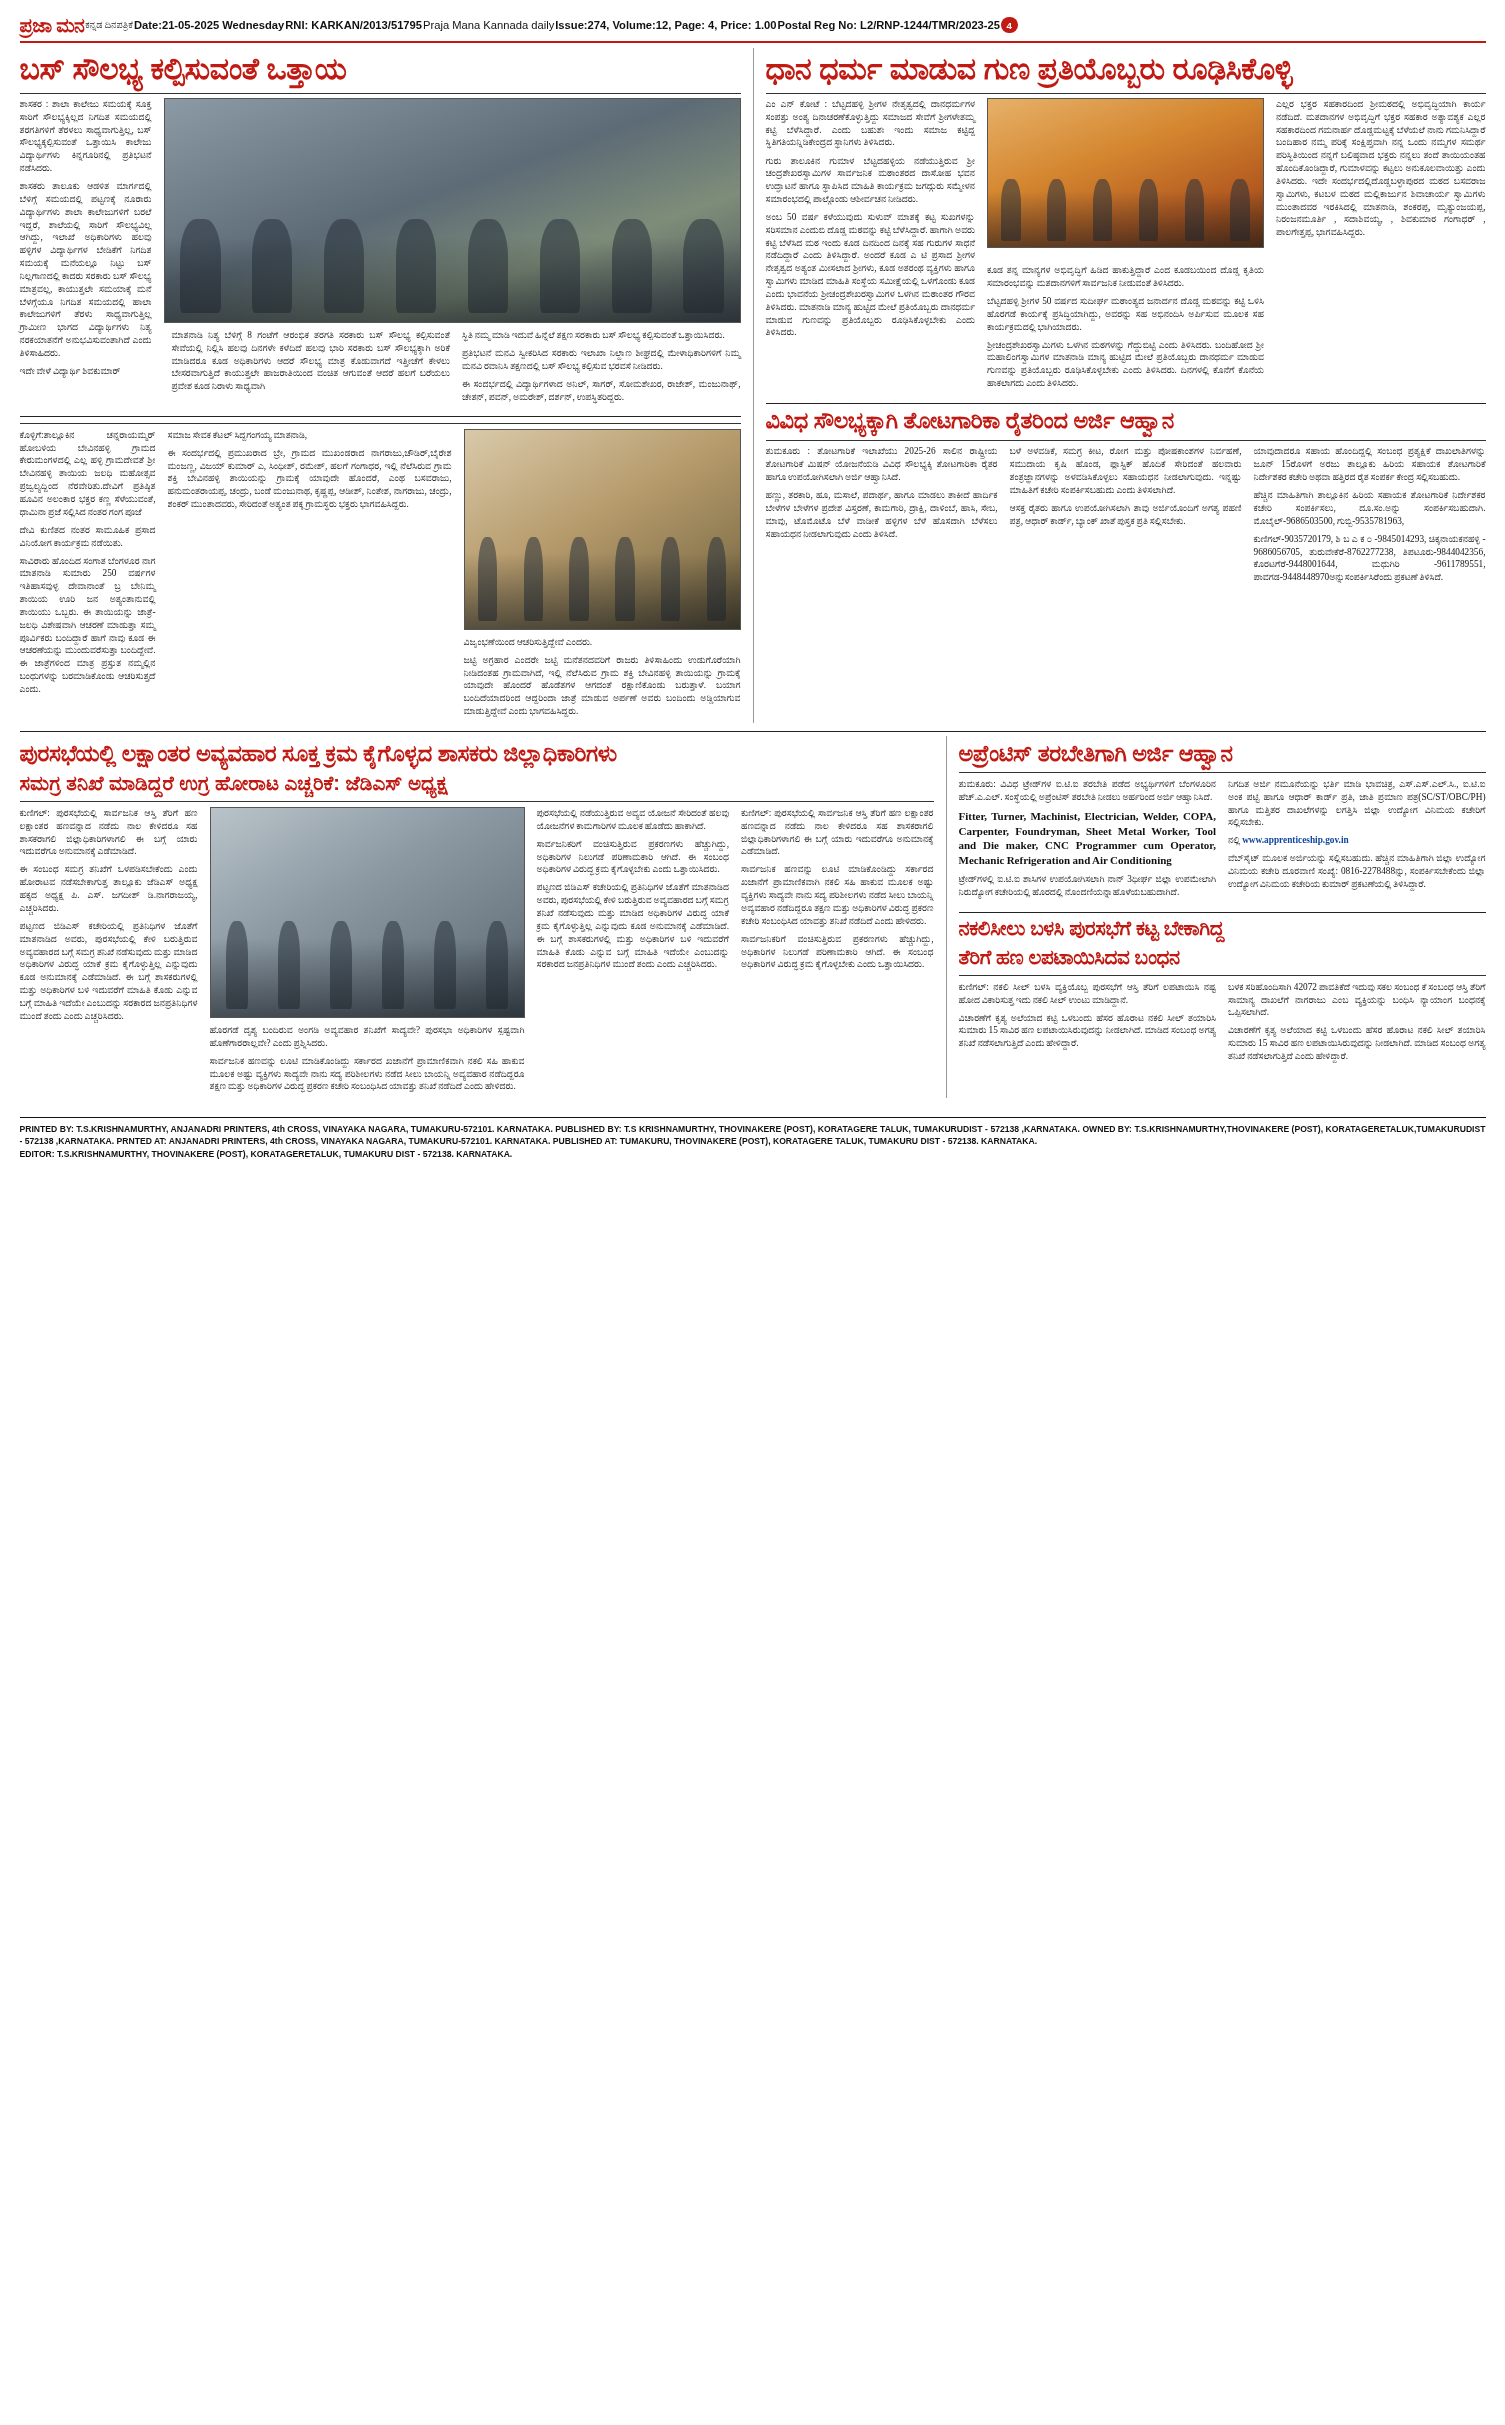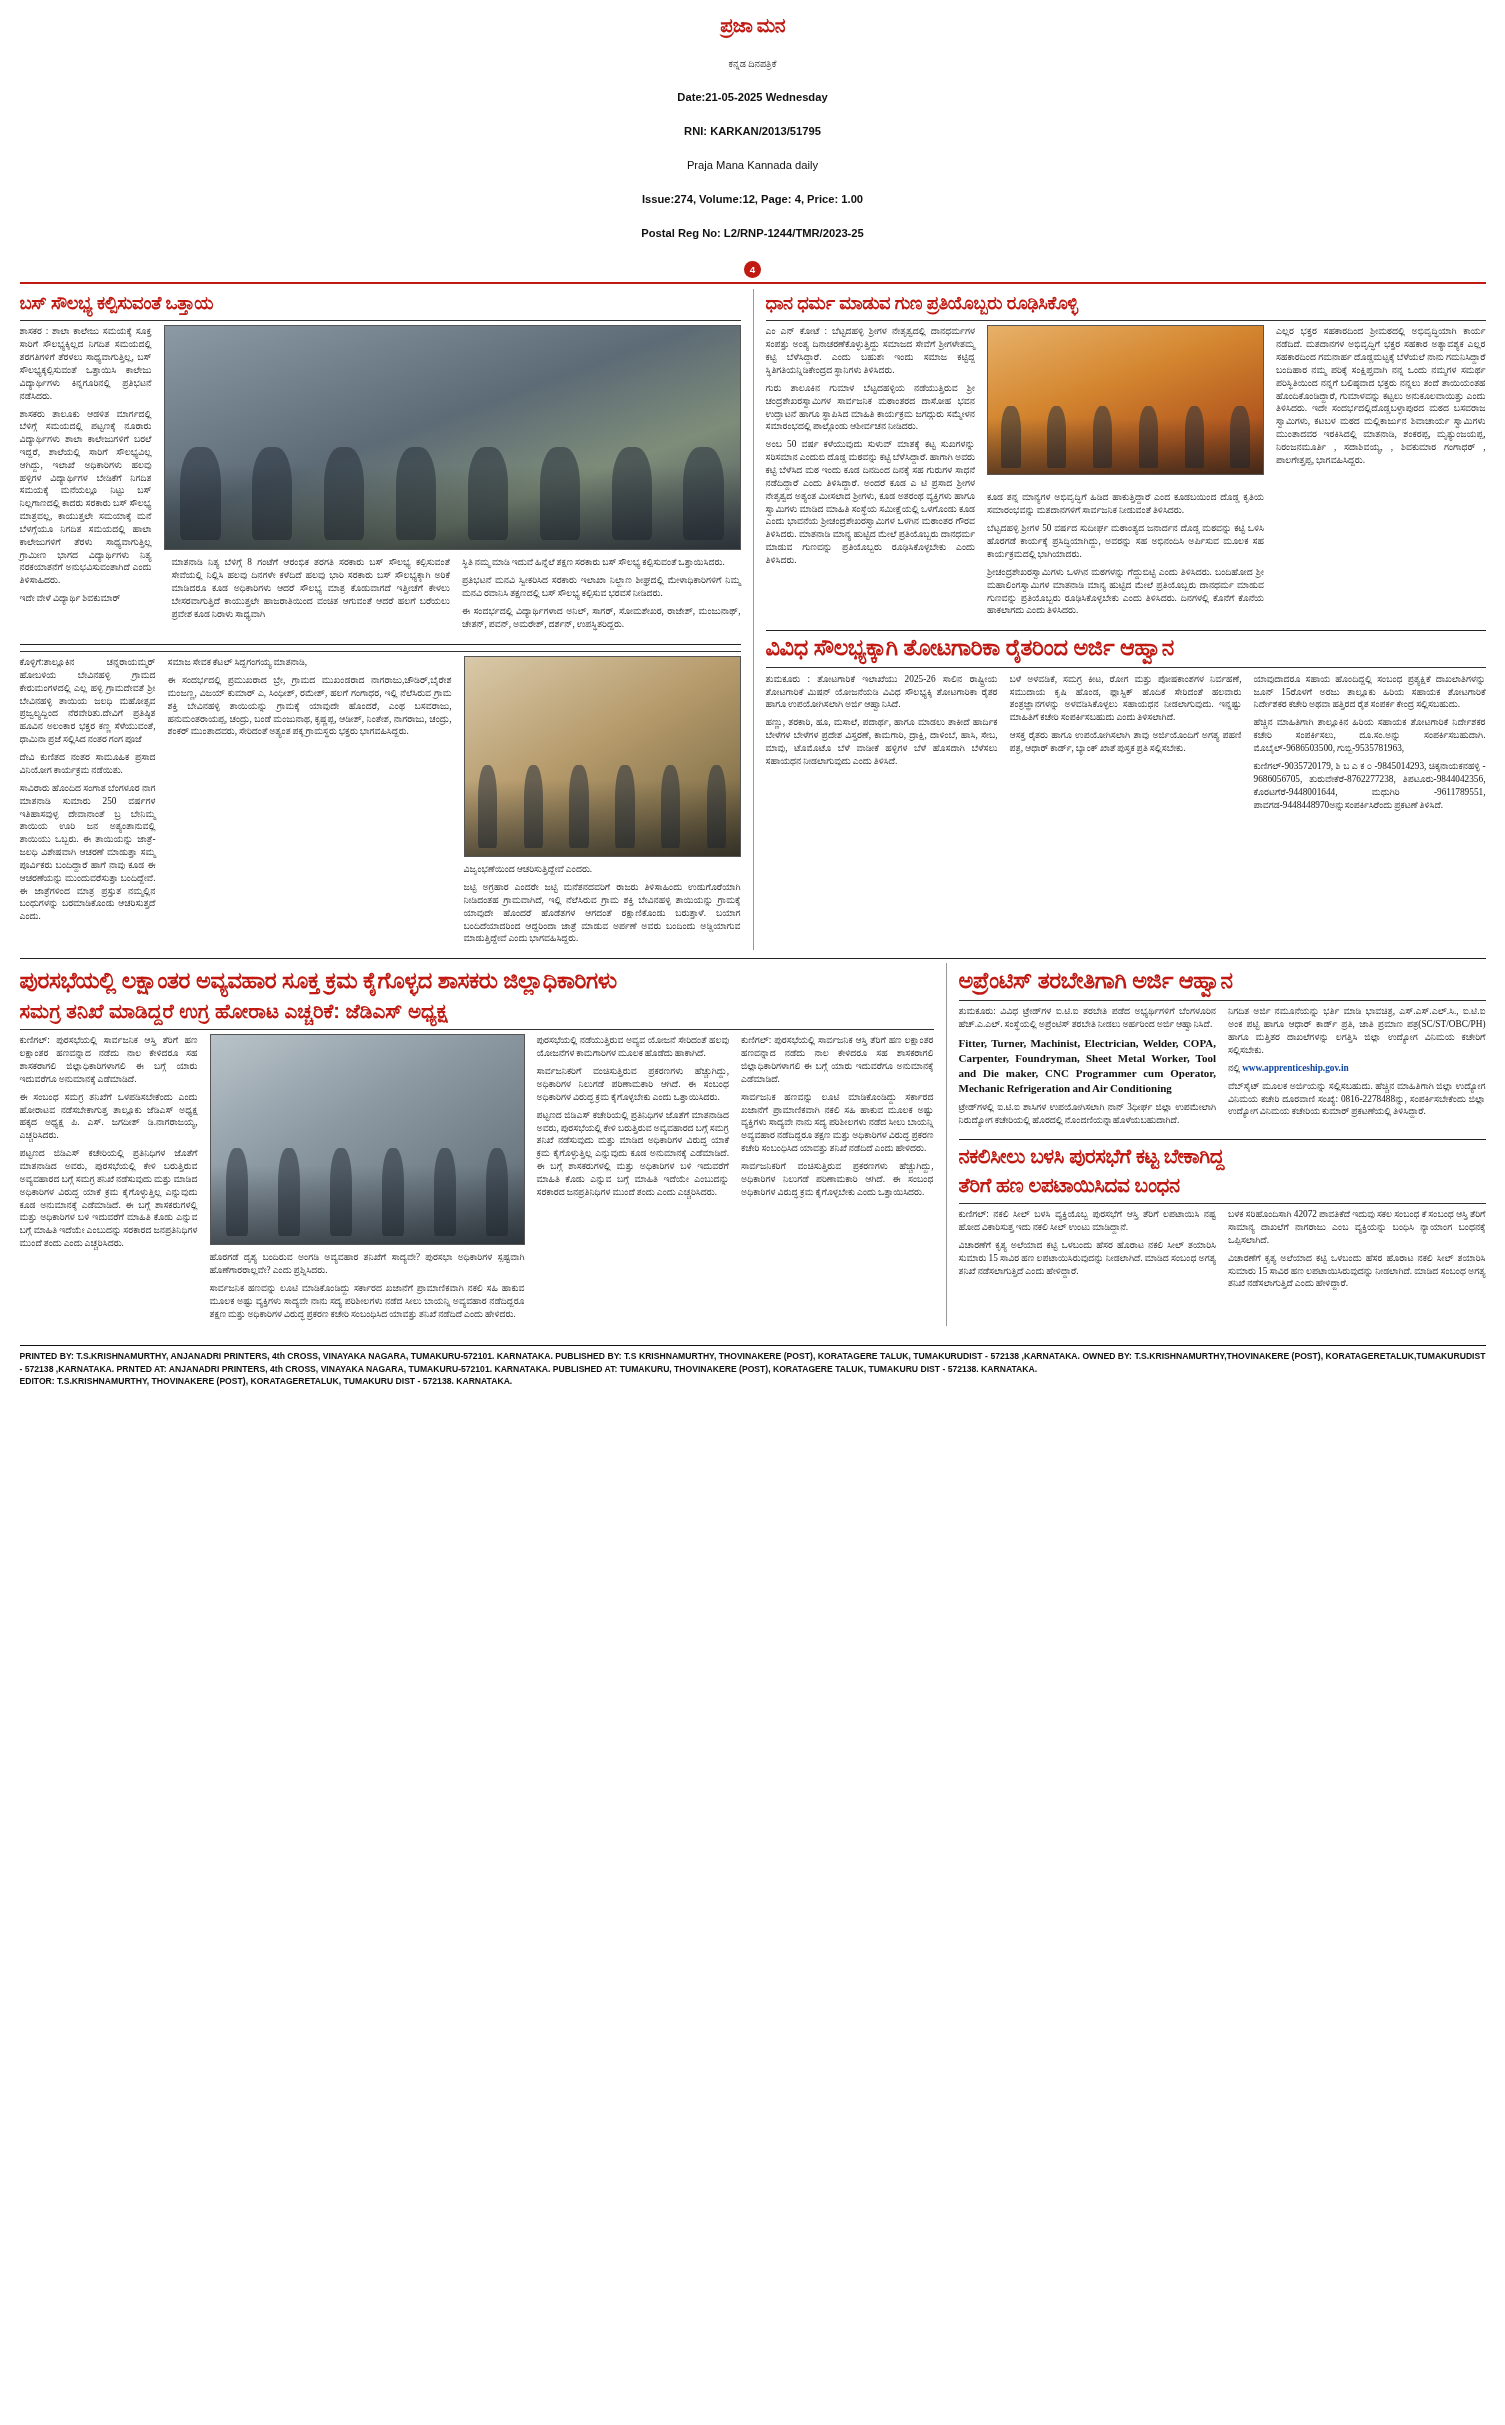--- a/index.html
+++ b/index.html
@@ -21,11 +21,10 @@
   .masthead {
     display:flex;
     align-items:center;
-    gap:22px;
+    gap:1px;
     border-bottom: 2.2px solid #c01a12;
     padding-bottom: 4.5px;
     margin-bottom: 4.5px;
-    flex-direction: column;
   }
   .logo-ka {
     font-family: "Liberation Sans", sans-serif;

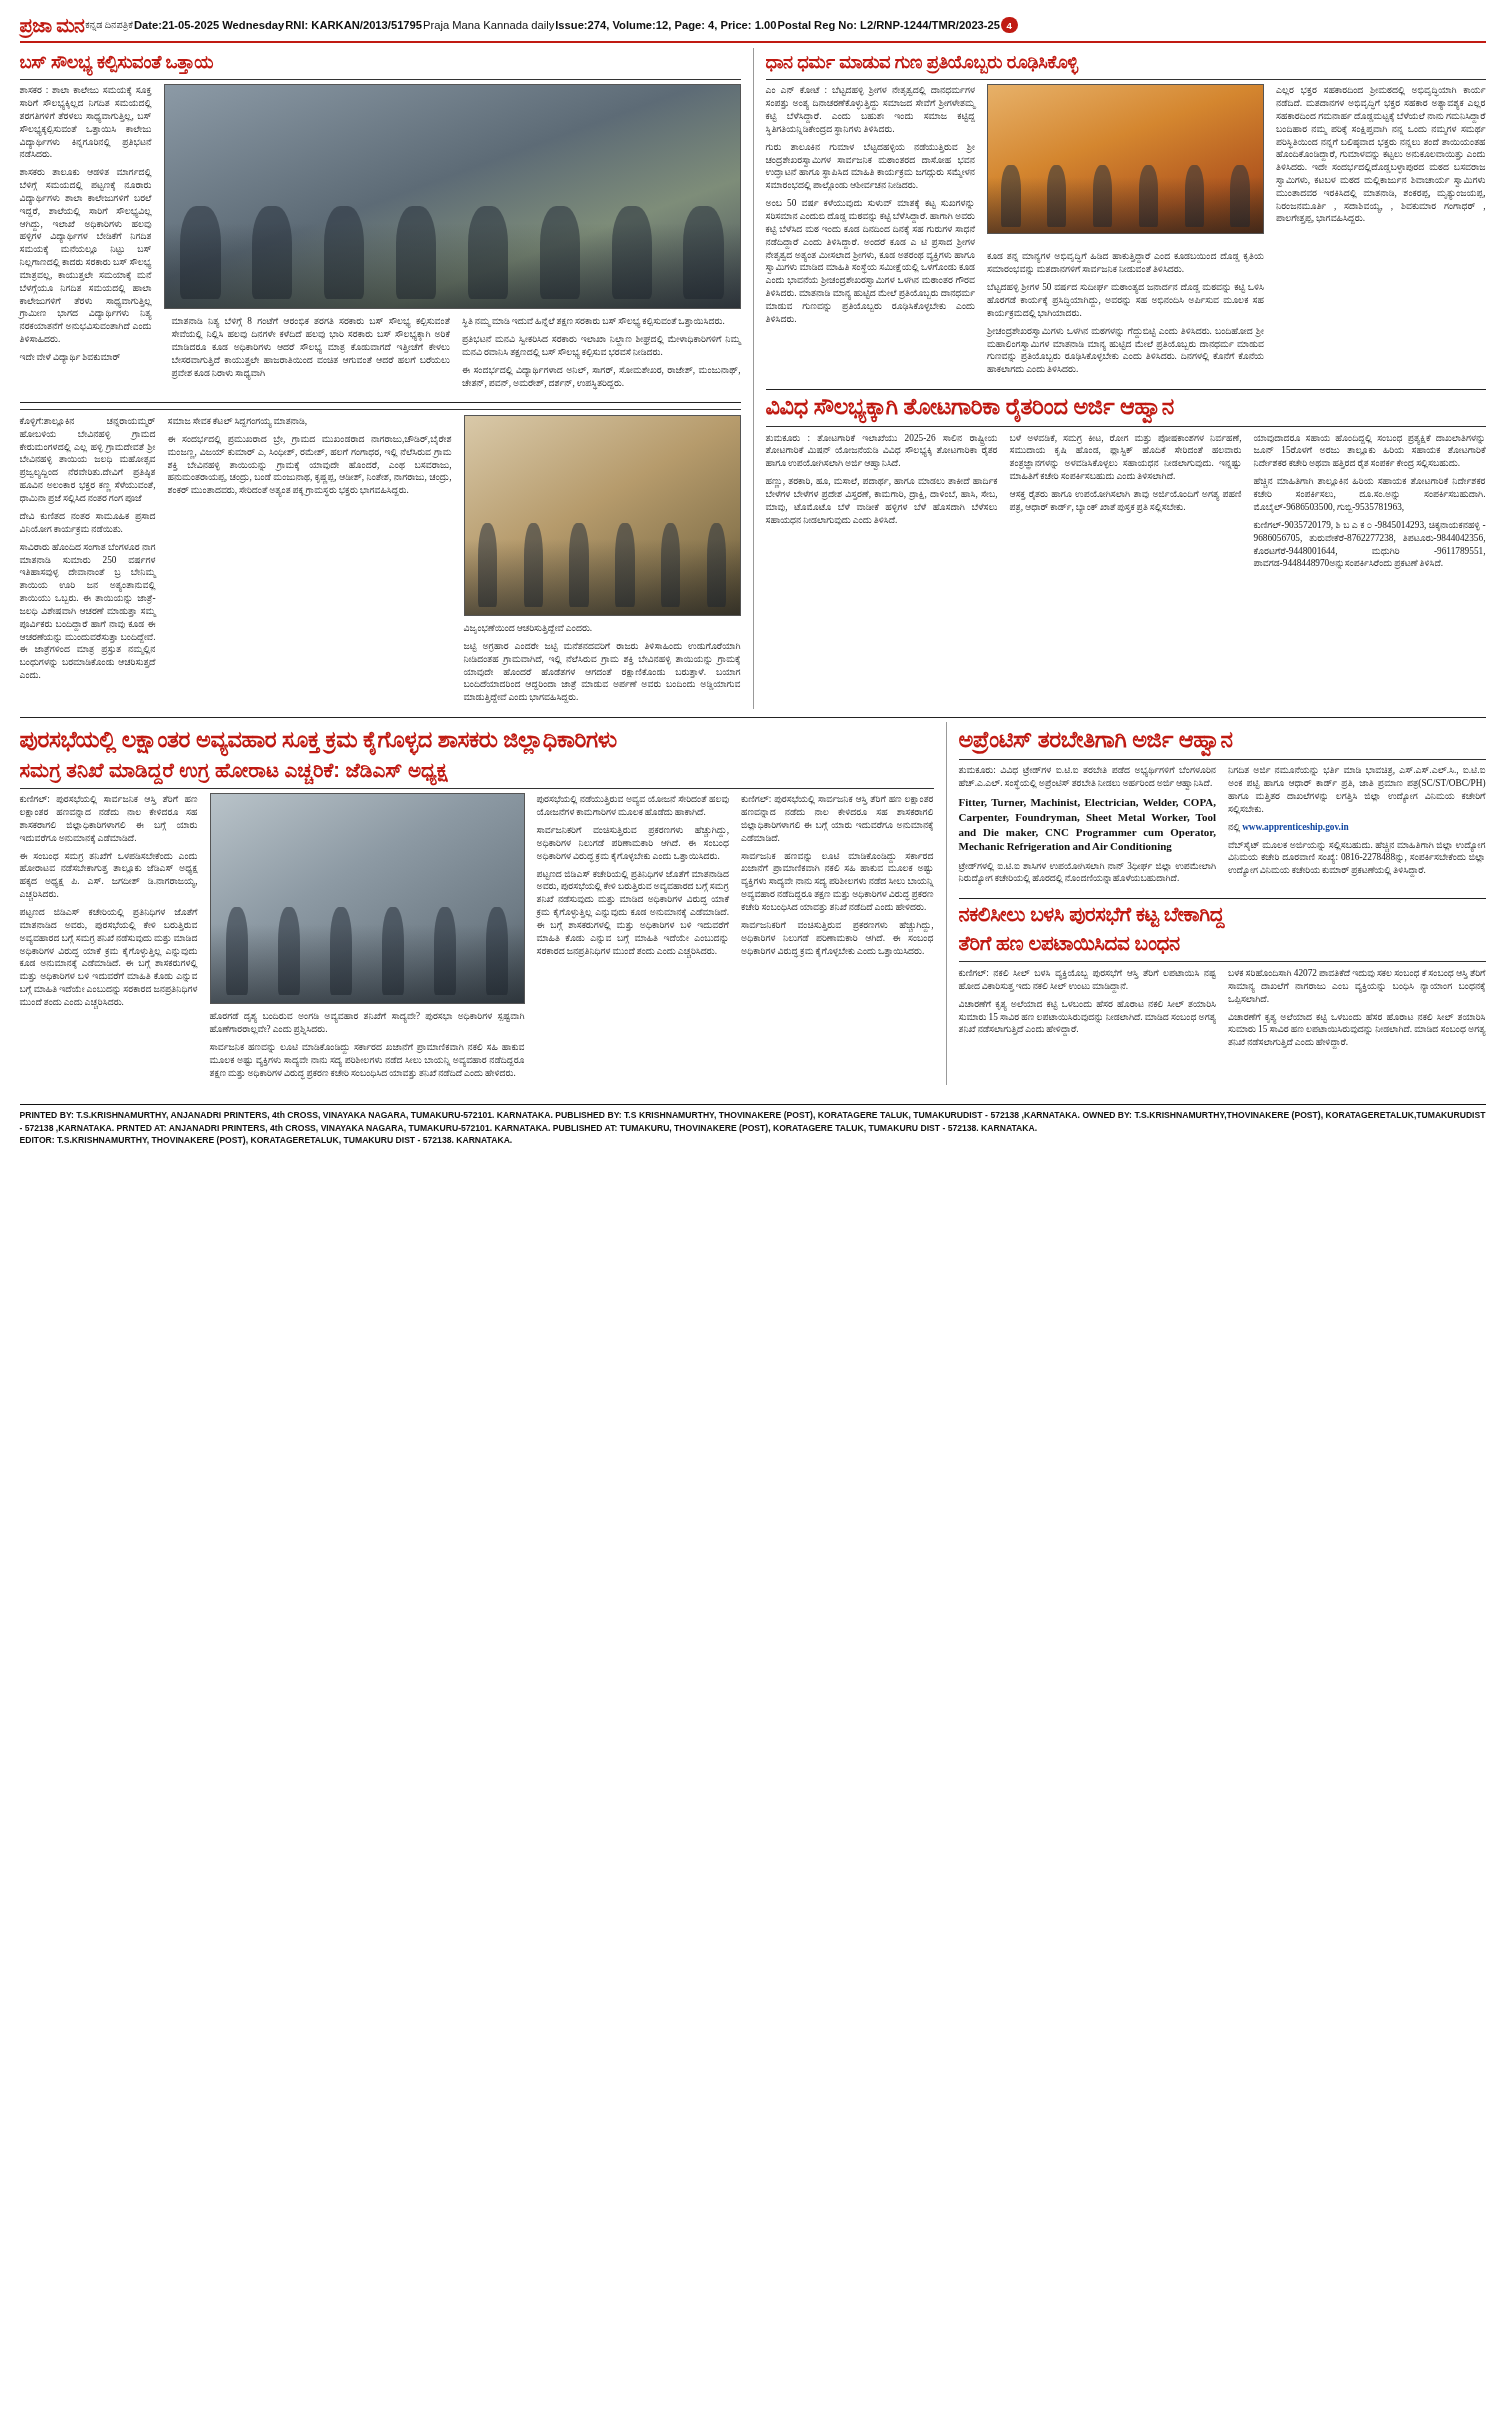--- a/index.html
+++ b/index.html
@@ -64,7 +64,7 @@
     color: #c01a12;
     font-family: "Liberation Sans", sans-serif;
     font-weight: bold;
-    font-size: 18px;
+    font-size: 30px;
     line-height: 1.15;
     margin: 4.5px 0 6px 0;
     letter-spacing: -0.4px;

